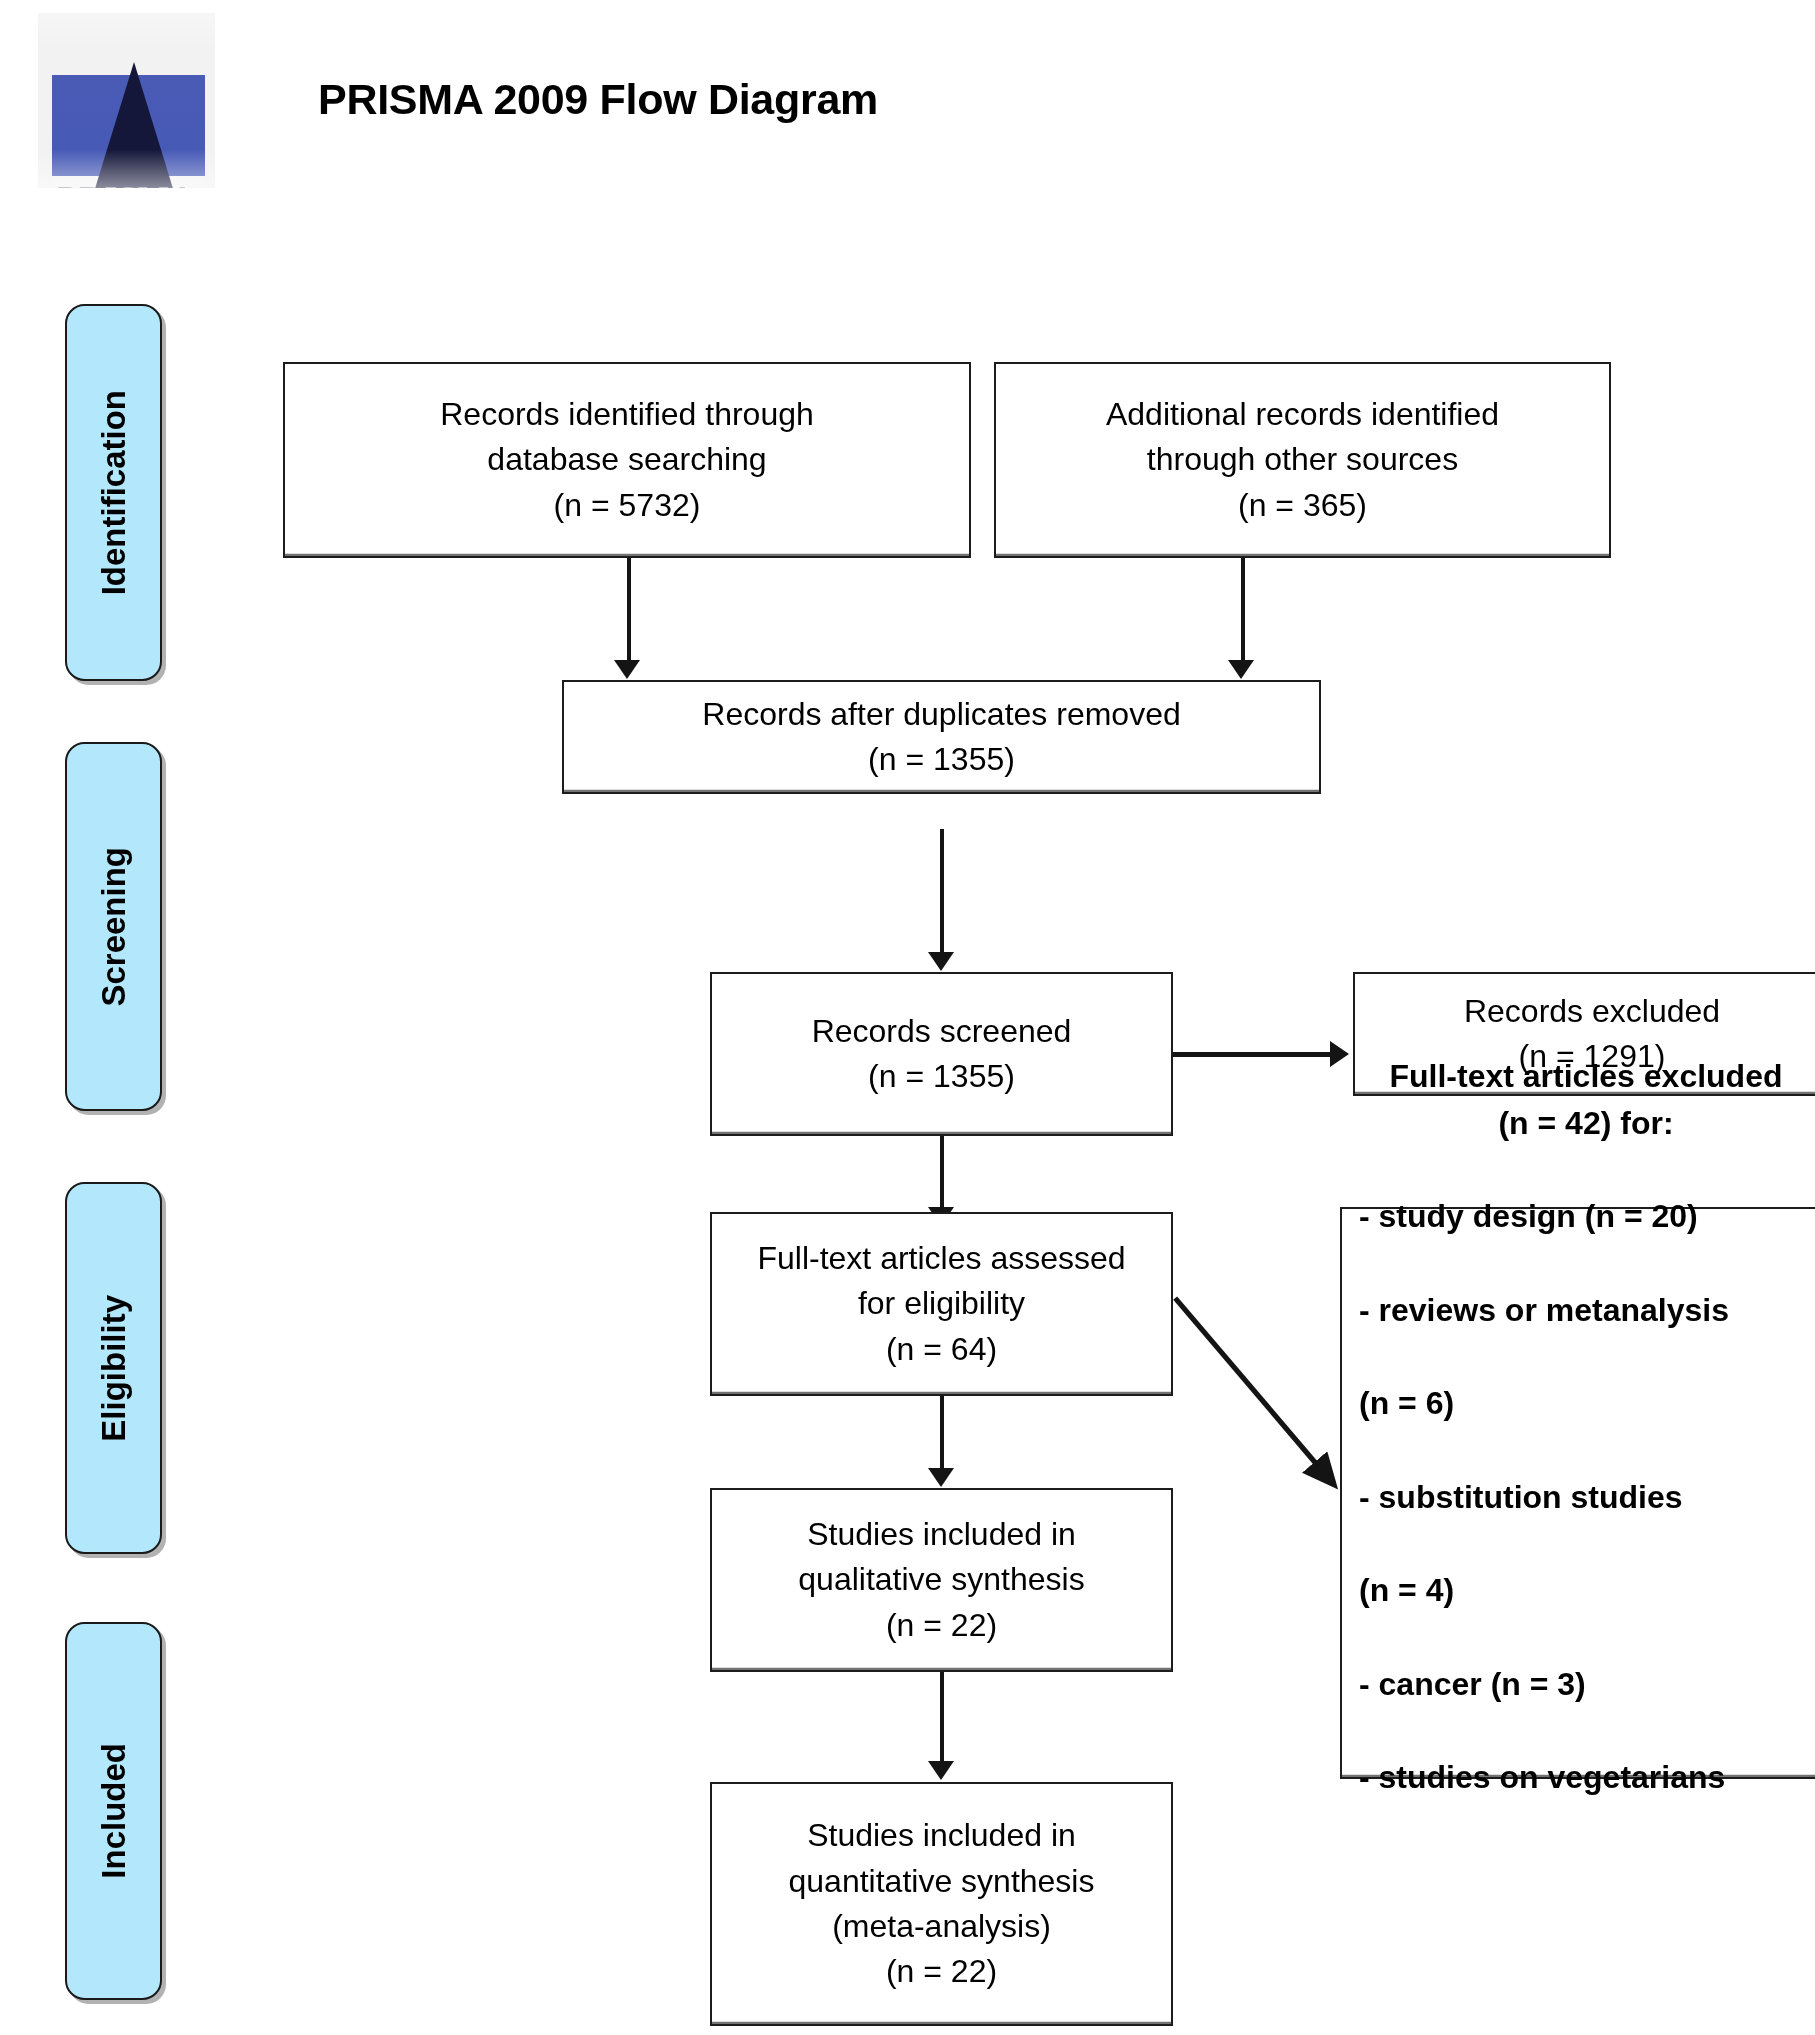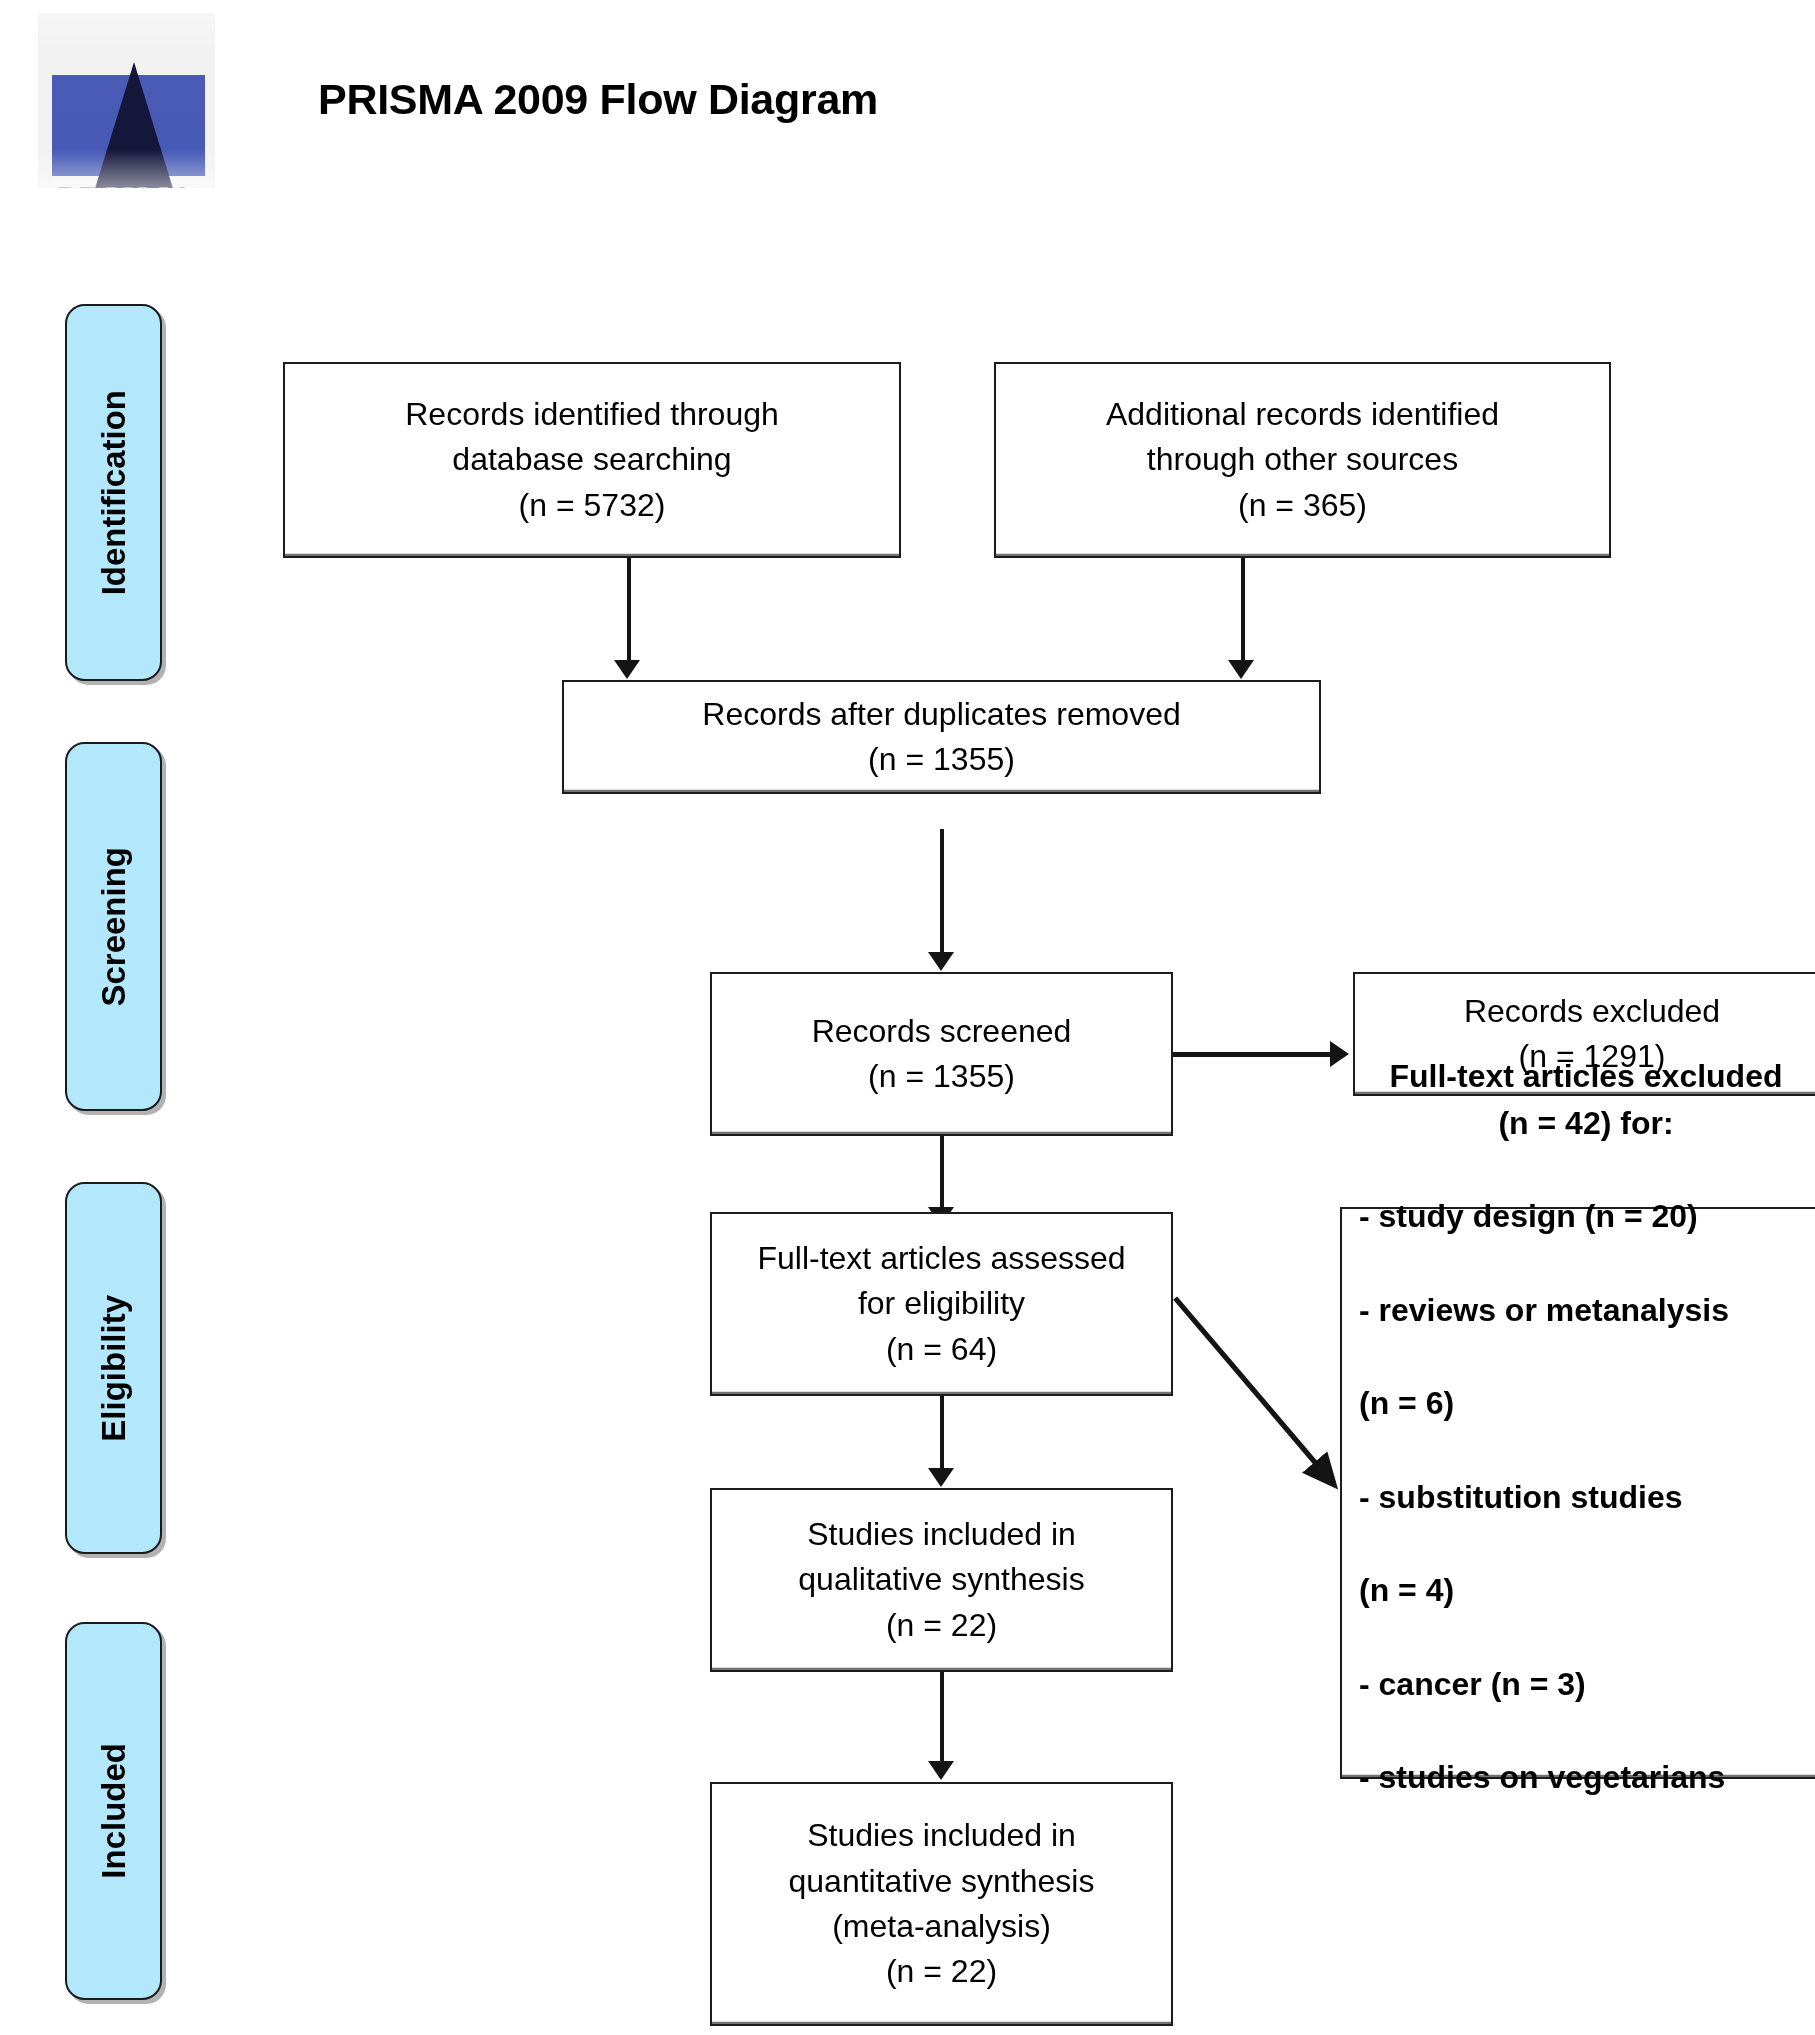--- a/index.html
+++ b/index.html
@@ -204,7 +204,7 @@
     <span class="stage-label">Included</span>
   </div>
 
-  <div class="flow-box top-shadow" style="left:267px; top:362px; width:618px; height:196px;">
+  <div class="flow-box top-shadow" style="left:267px; top:362px; width:688px; height:196px;">
     <div class="box-text">Records identified through
 database searching
 (n = 5732)</div>

